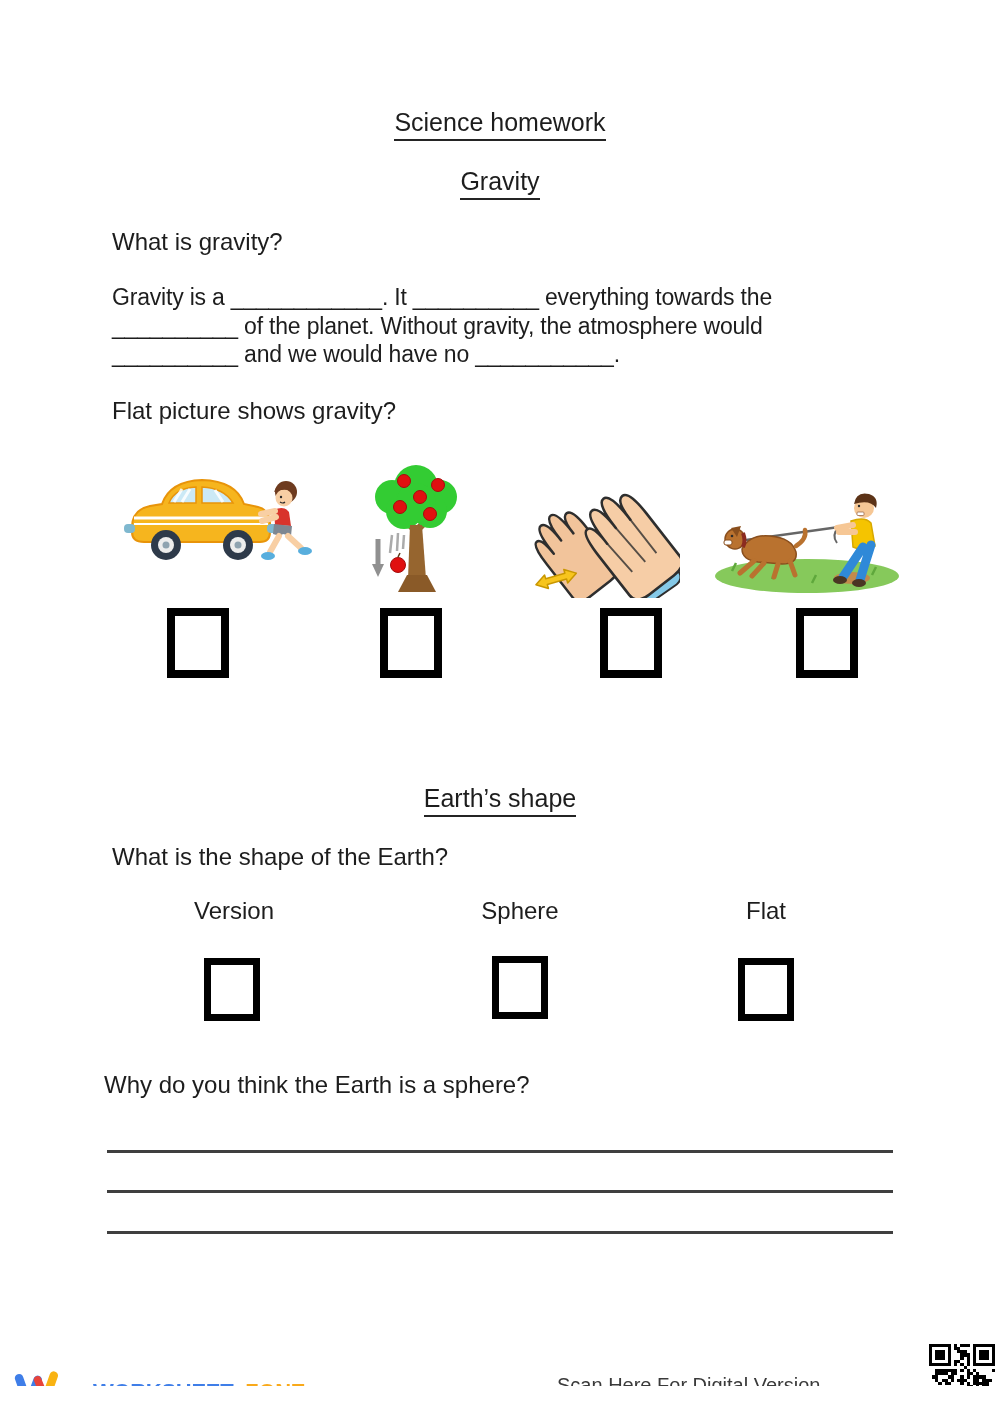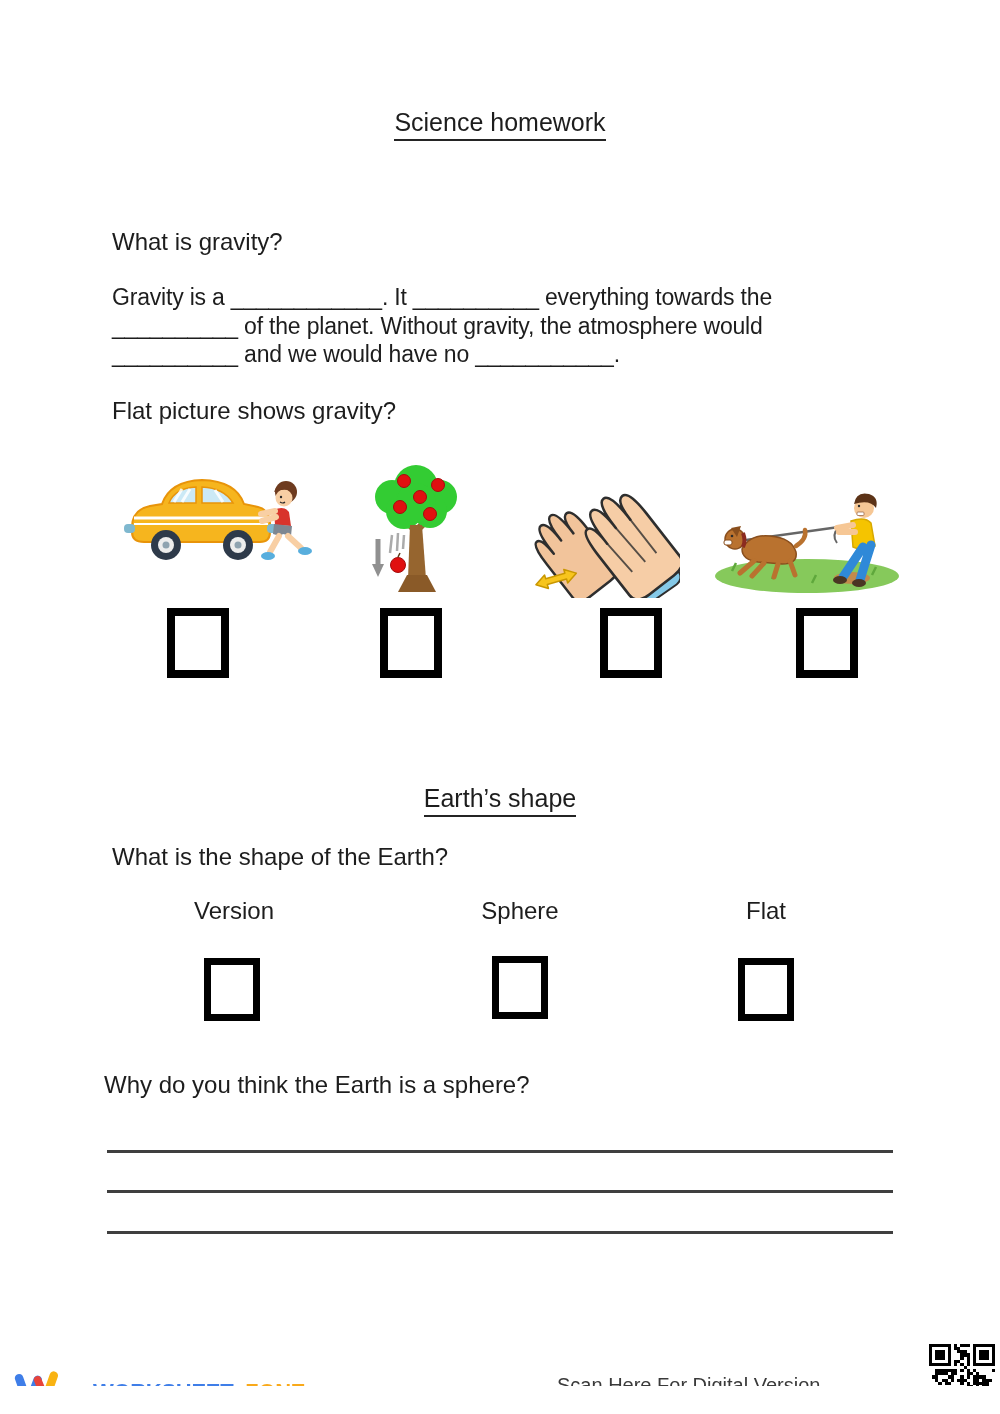--- a/index.html
+++ b/index.html
@@ -32,6 +32,9 @@
 
   <div class="center-row" style="top:108px">
     <span class="heading underlined">Science homework</span>
+  </div>
+  <div class="center-row" style="top:167px">
+    <span class="heading underlined">Gravity</span>
   </div>
 
   <div class="qtext" style="left:112px;top:228px">What is gravity?</div>

